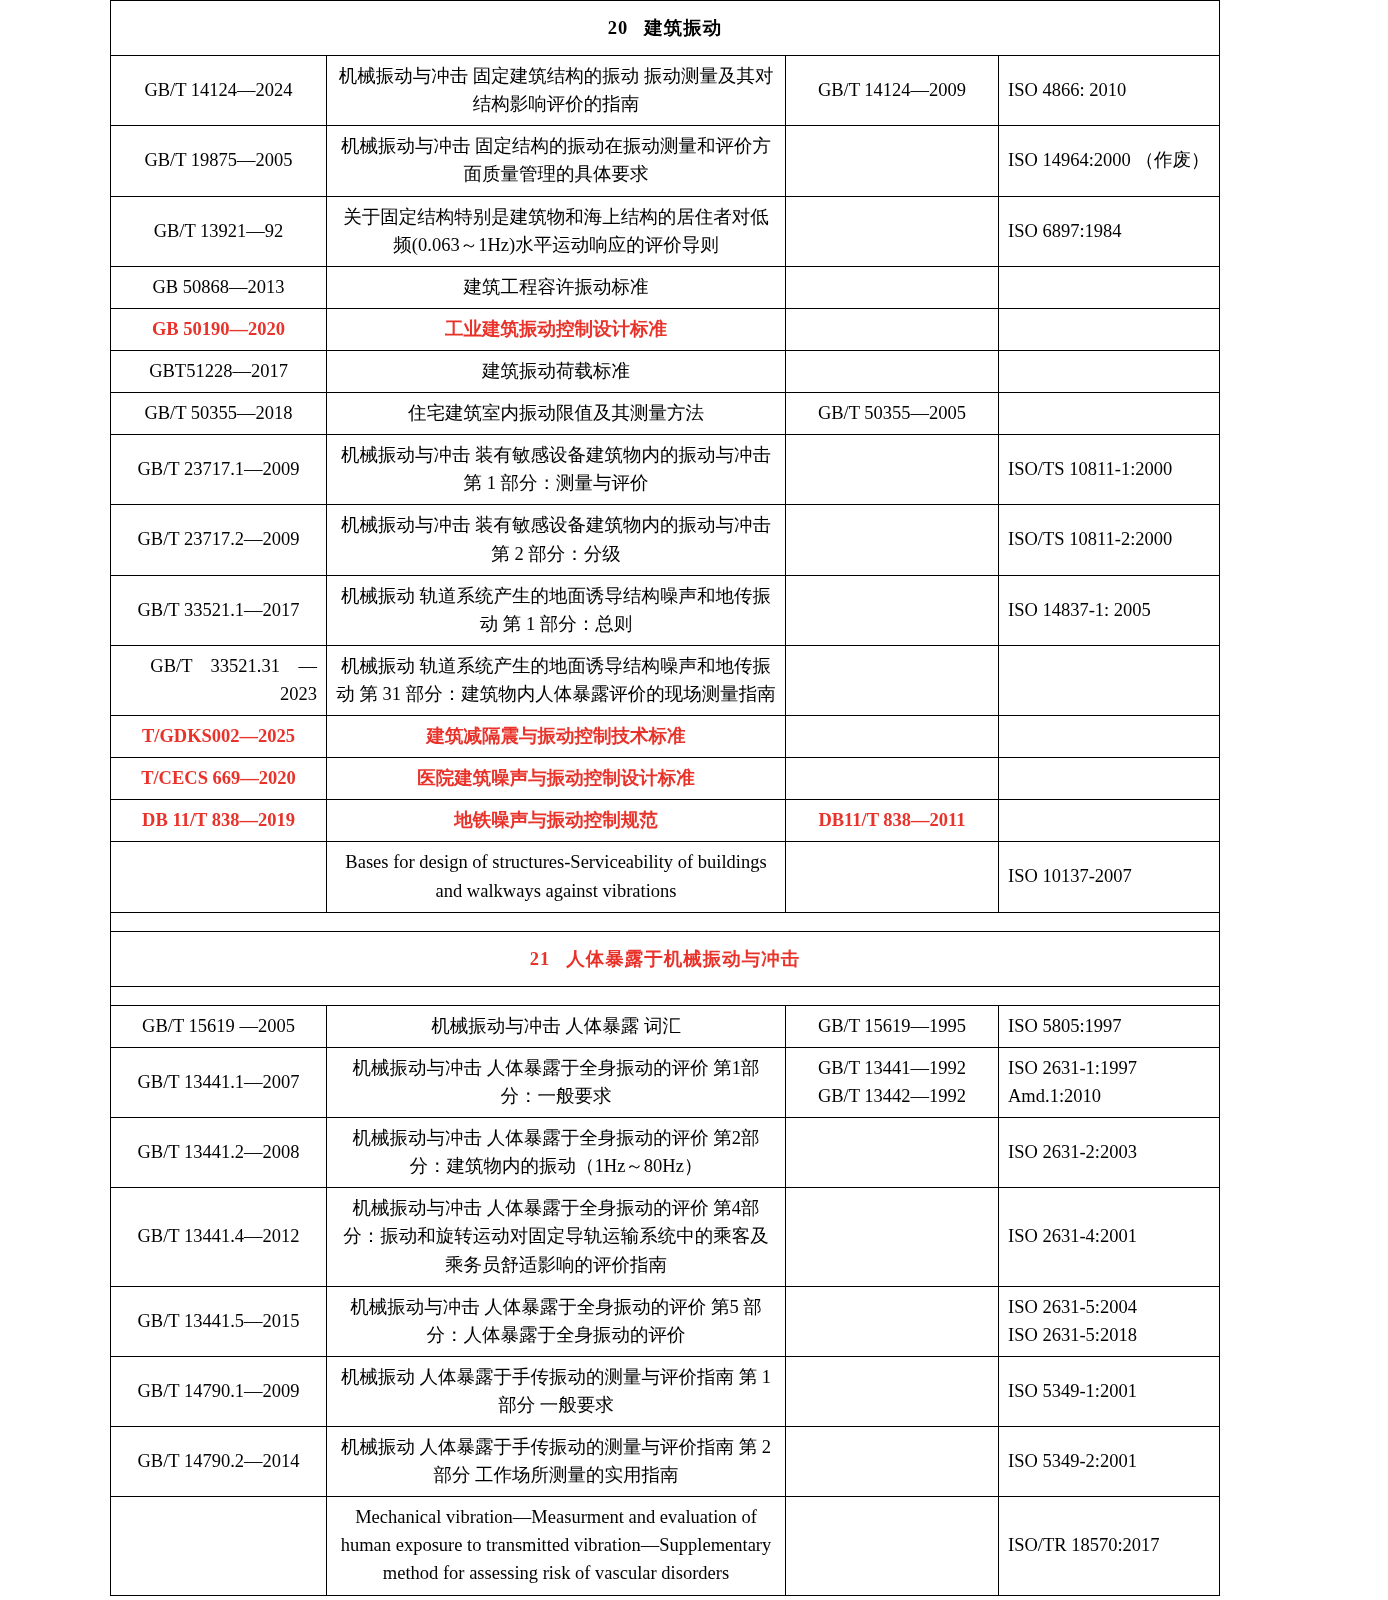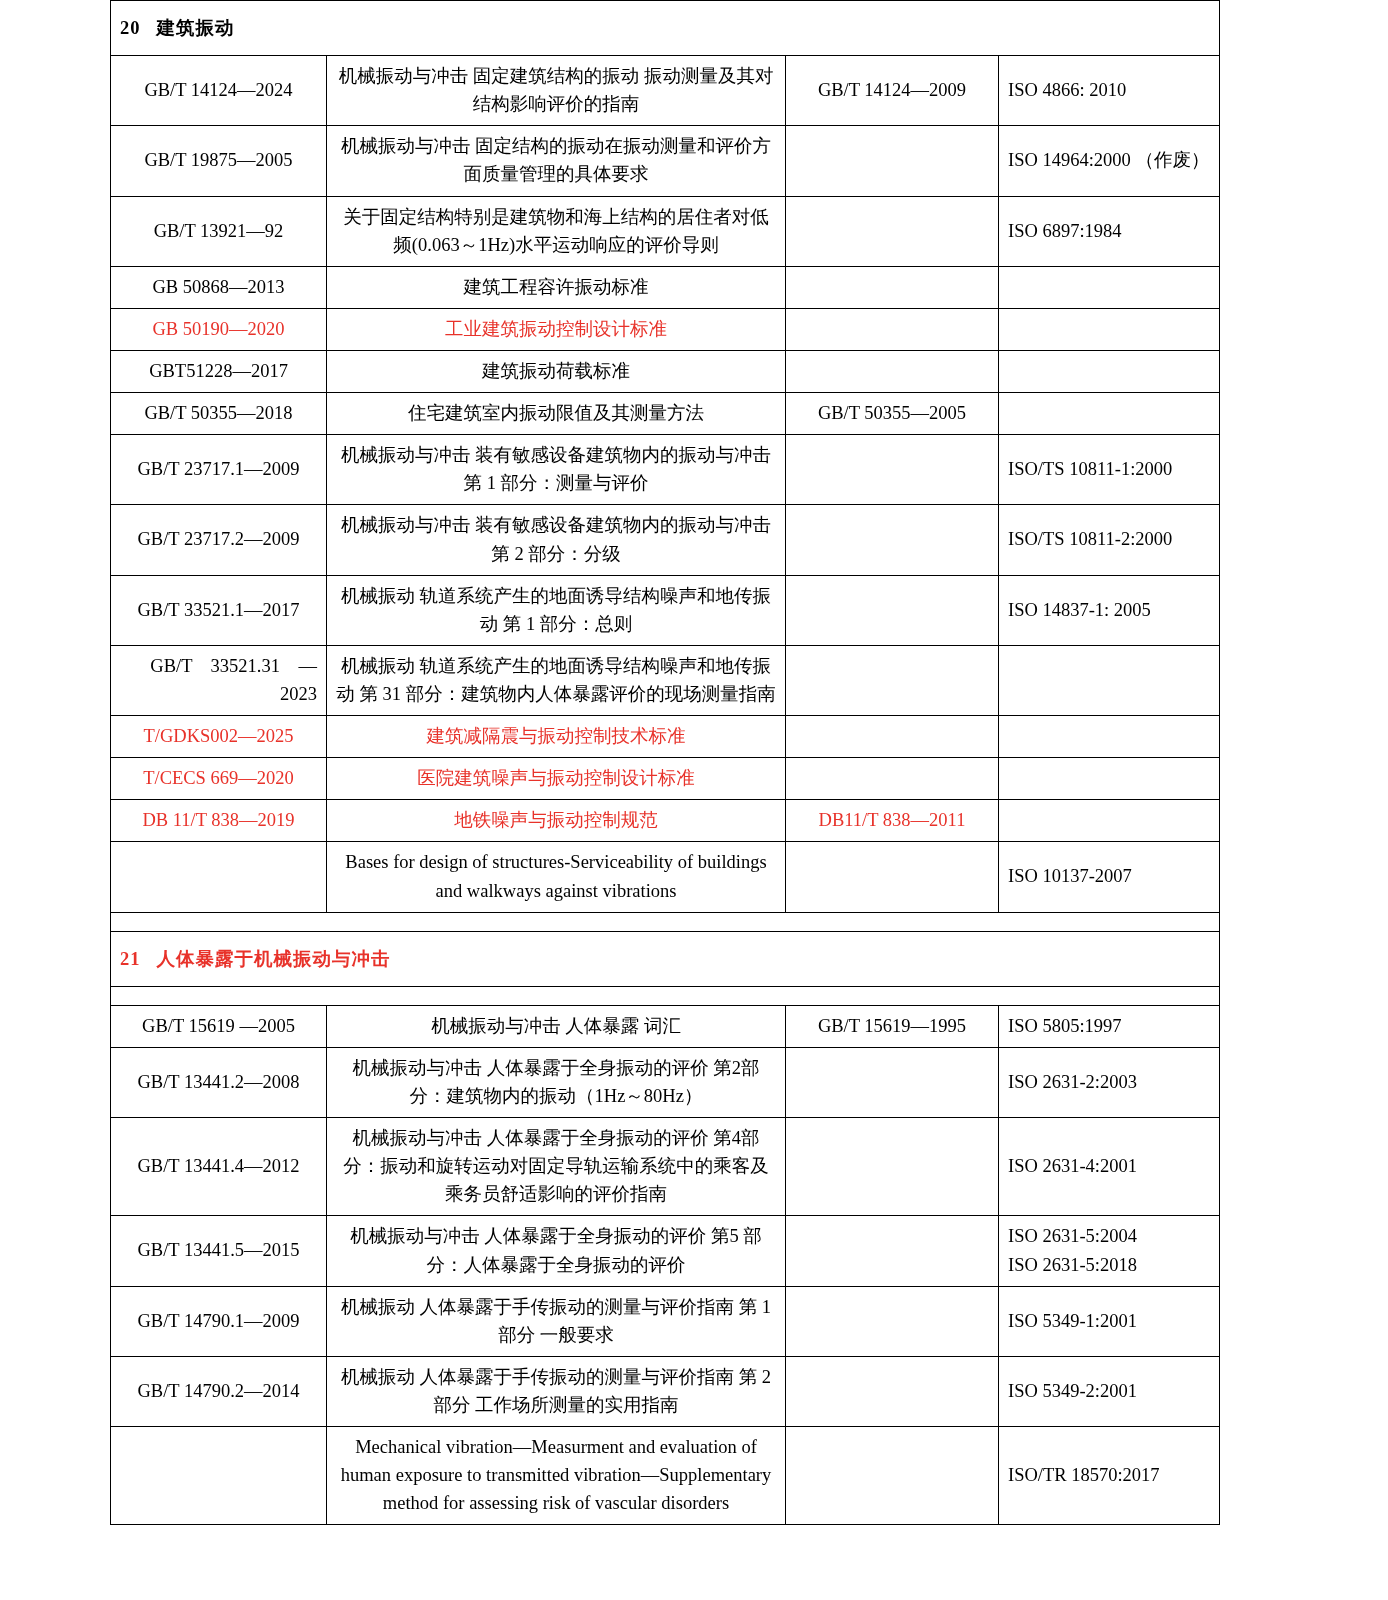--- a/index.html
+++ b/index.html
@@ -35,6 +35,7 @@
   col.c4 { width: 221px; }
 
   .section-title {
+    text-align: center;
     font-weight: bold;
     font-size: 20px;
     padding-top: 13px !important;

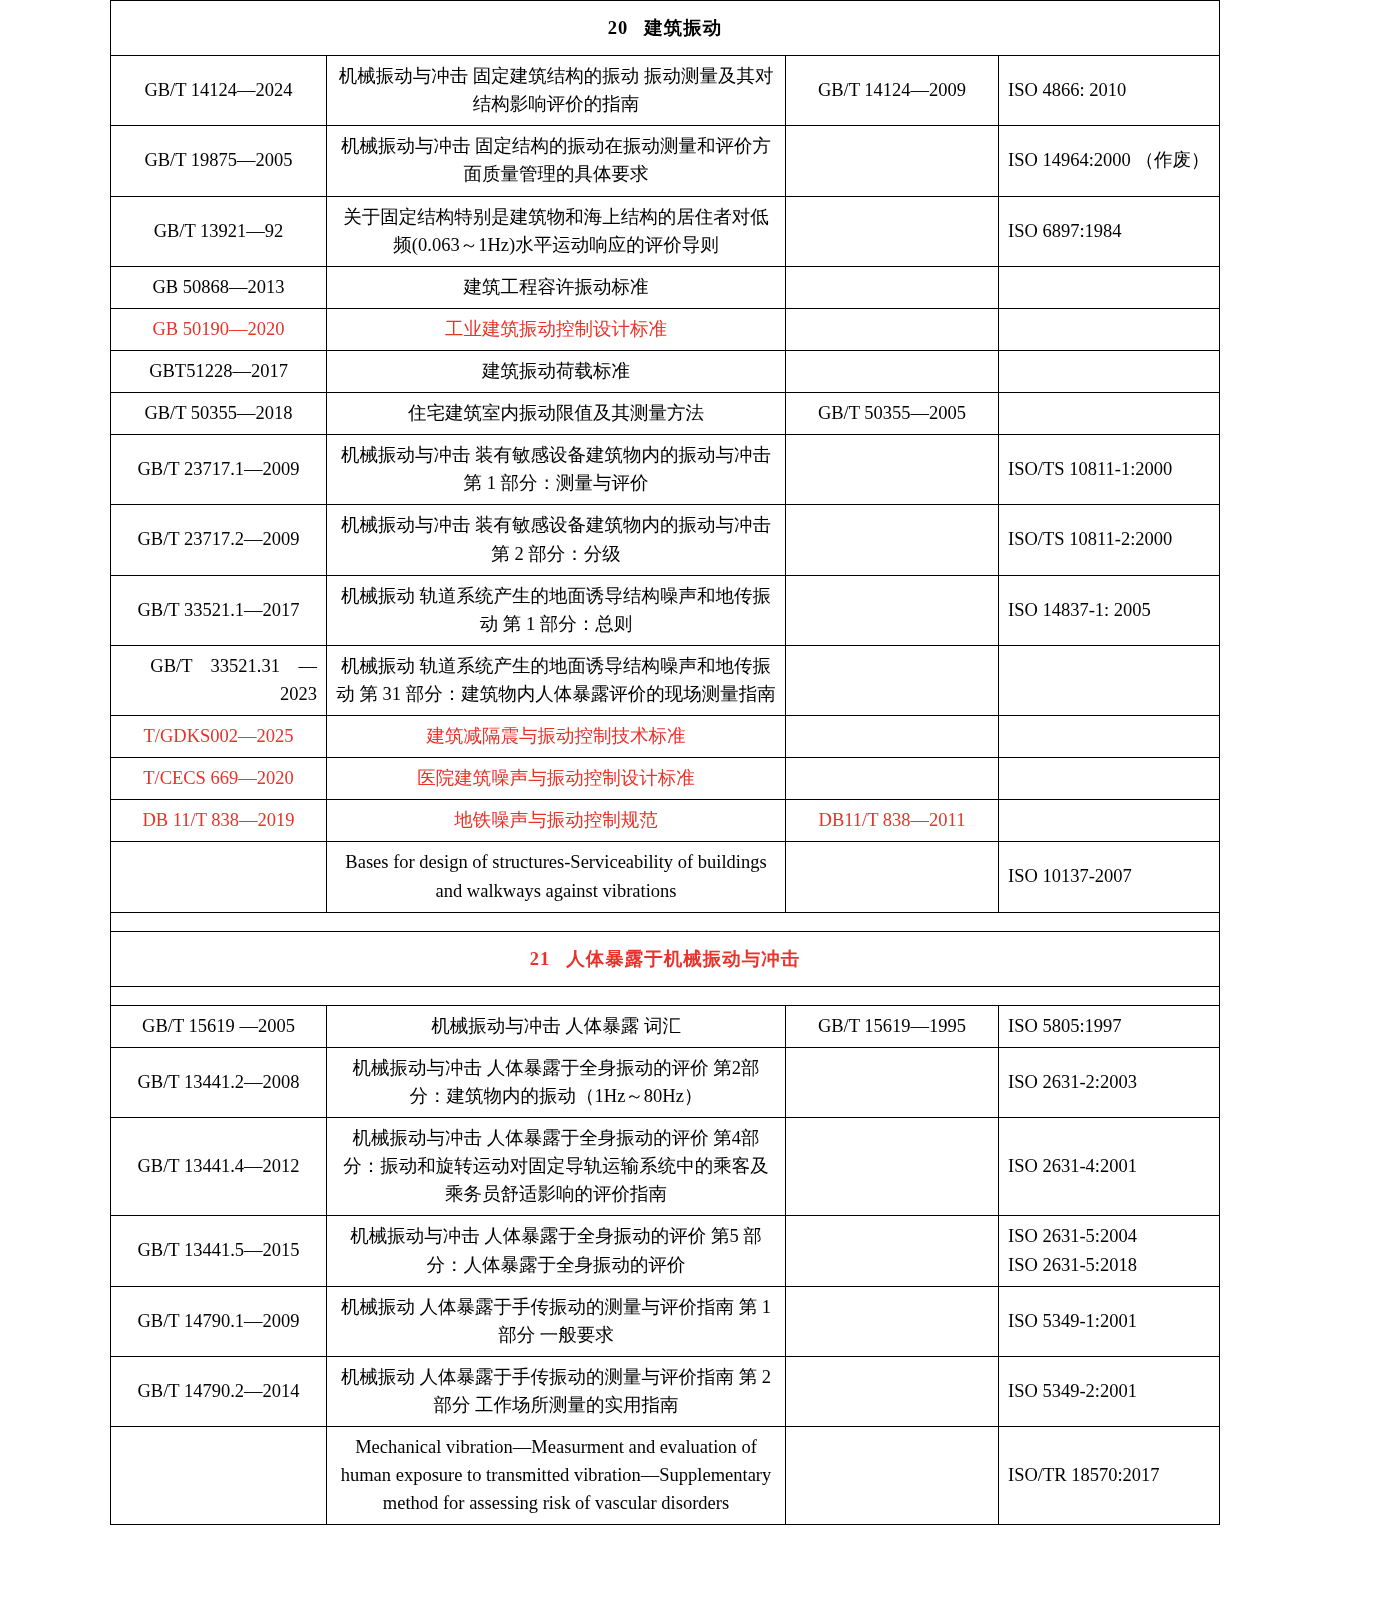--- a/index.html
+++ b/index.html
@@ -50,7 +50,7 @@
   .cell-name { text-align: center; }
   .cell-iso { text-align: left; padding-left: 14px; }
   .cell-center { text-align: center; }
-  .red { color: #e8322a; }
+  .red { color: #e8322a; font-weight: bold; }
   .spacer-row td {
     border-left: 1px solid #000;
     border-right: 1px solid #000;

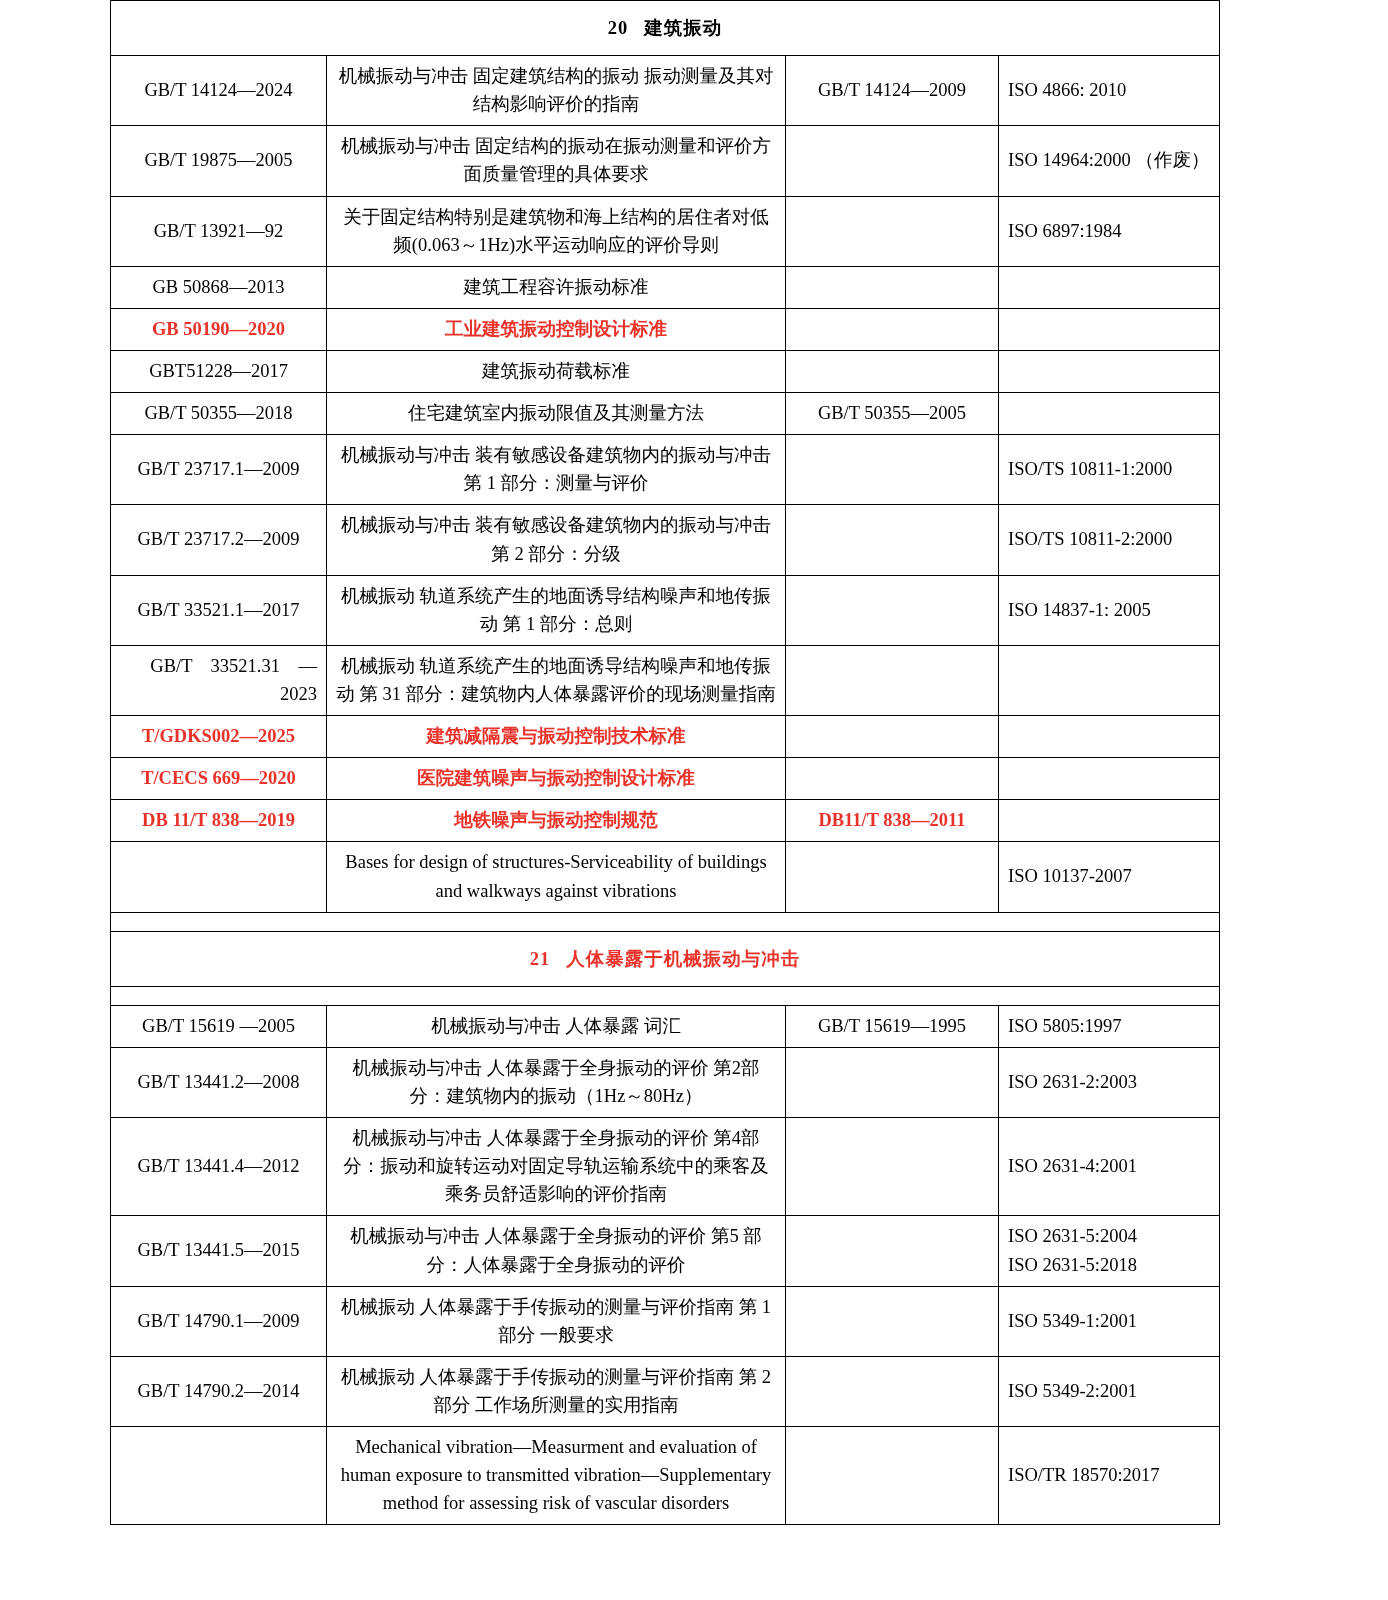--- a/index.html
+++ b/index.html
@@ -218,6 +218,14 @@
         <td class="cell-iso">ISO 5805:1997</td>
       </tr>
 
+      <tr>
+        <td class="cell-code">GB/T 13441.1—2007</td>
+        <td class="cell-name">机械振动与冲击 人体暴露于全身振动的评价 第1部分：一般要求</td>
+        <td class="cell-center" style="white-space:pre-line;">GB/T 13441—1992
+GB/T 13442—1992</td>
+        <td class="cell-iso" style="white-space:pre-line;">ISO 2631-1:1997
+Amd.1:2010</td>
+      </tr>
 
       <tr>
         <td class="cell-code">GB/T 13441.2—2008</td>

